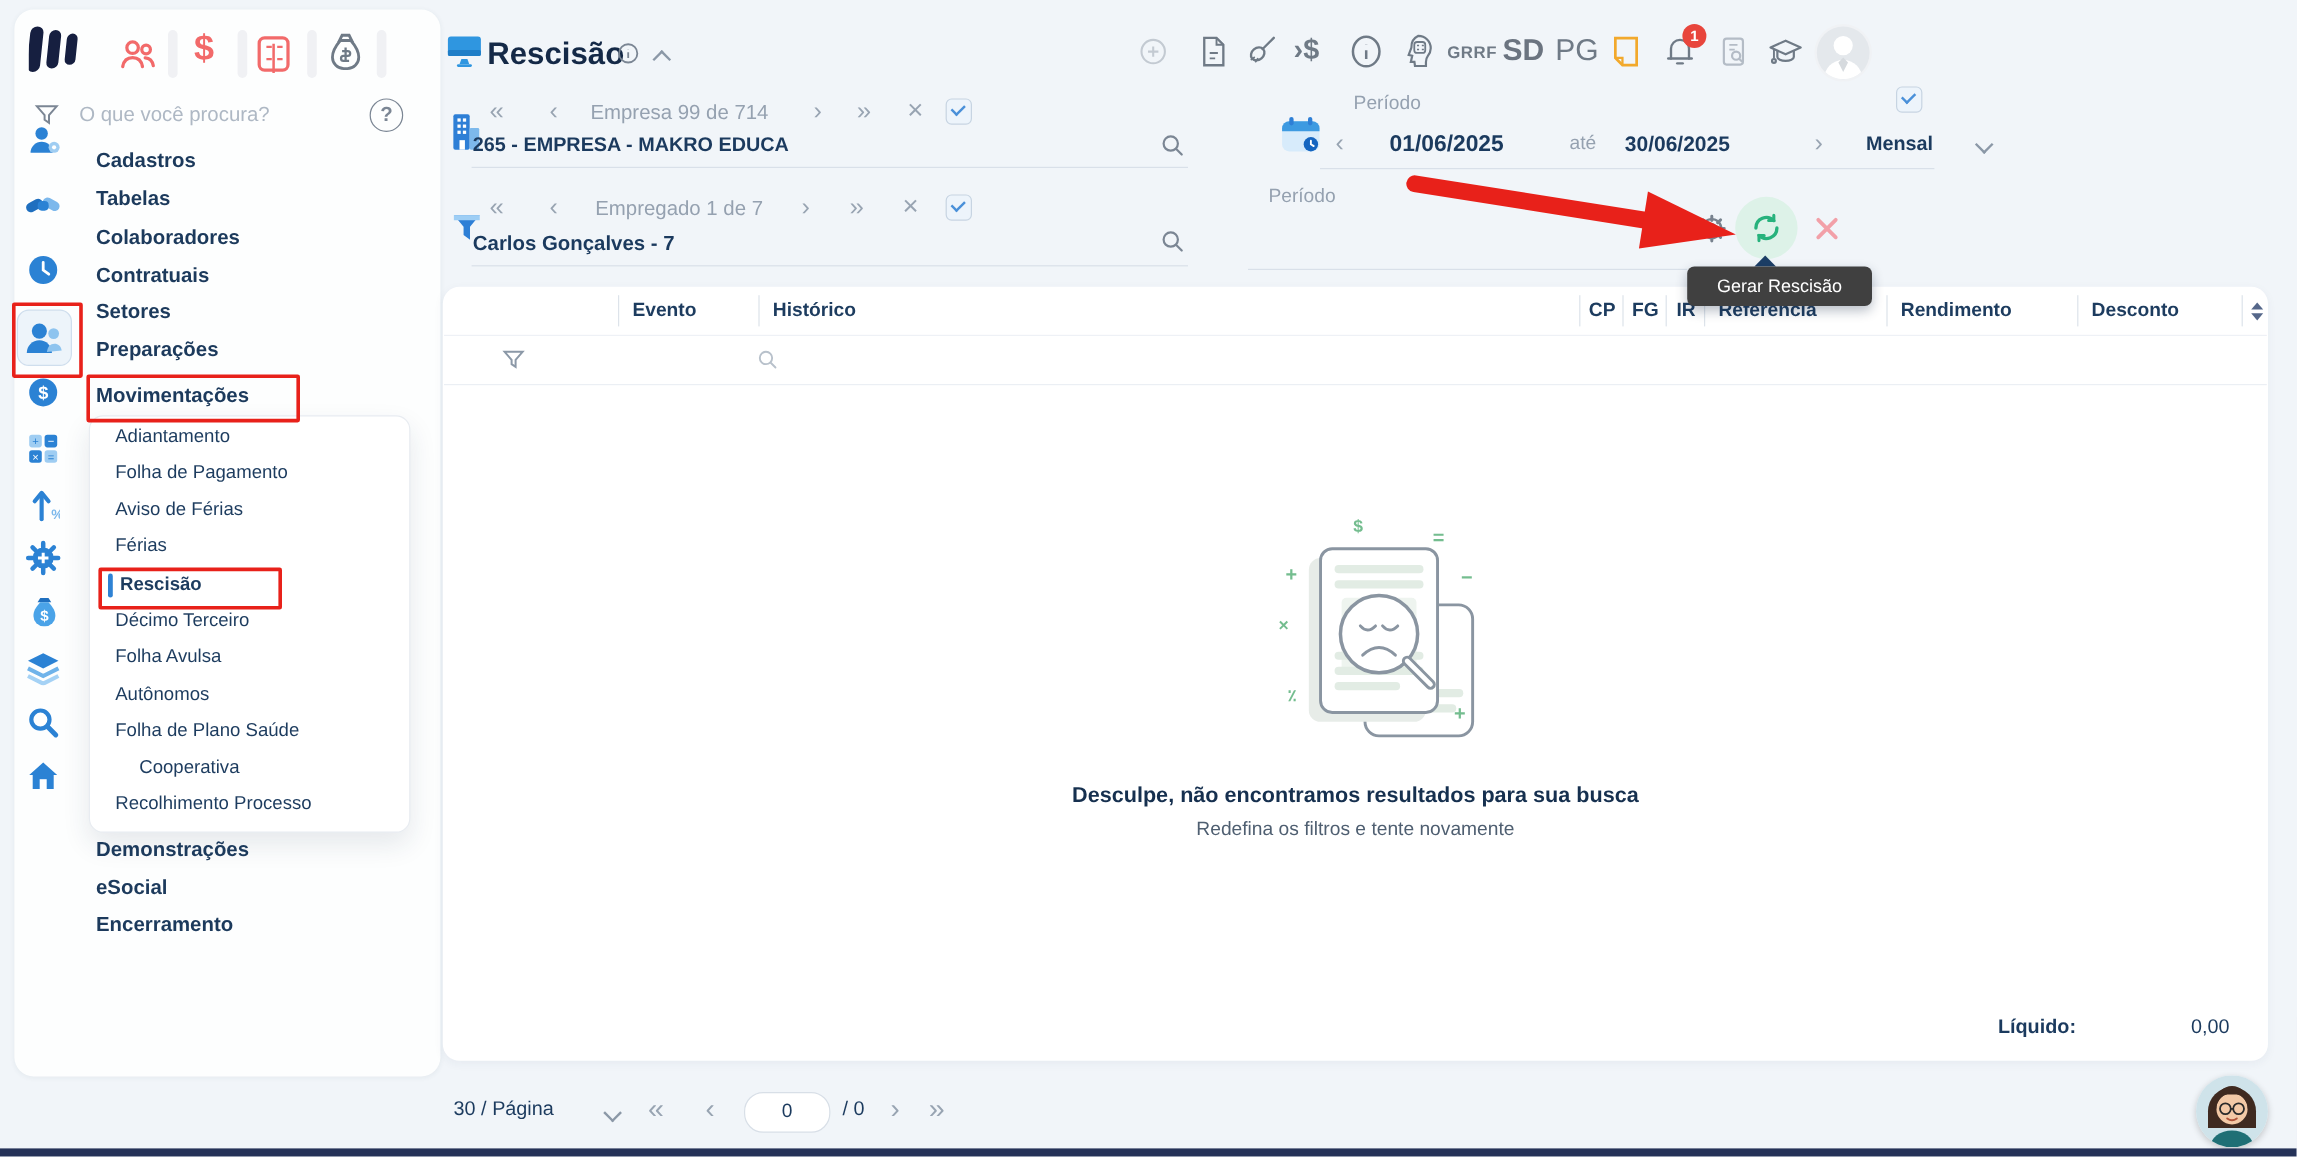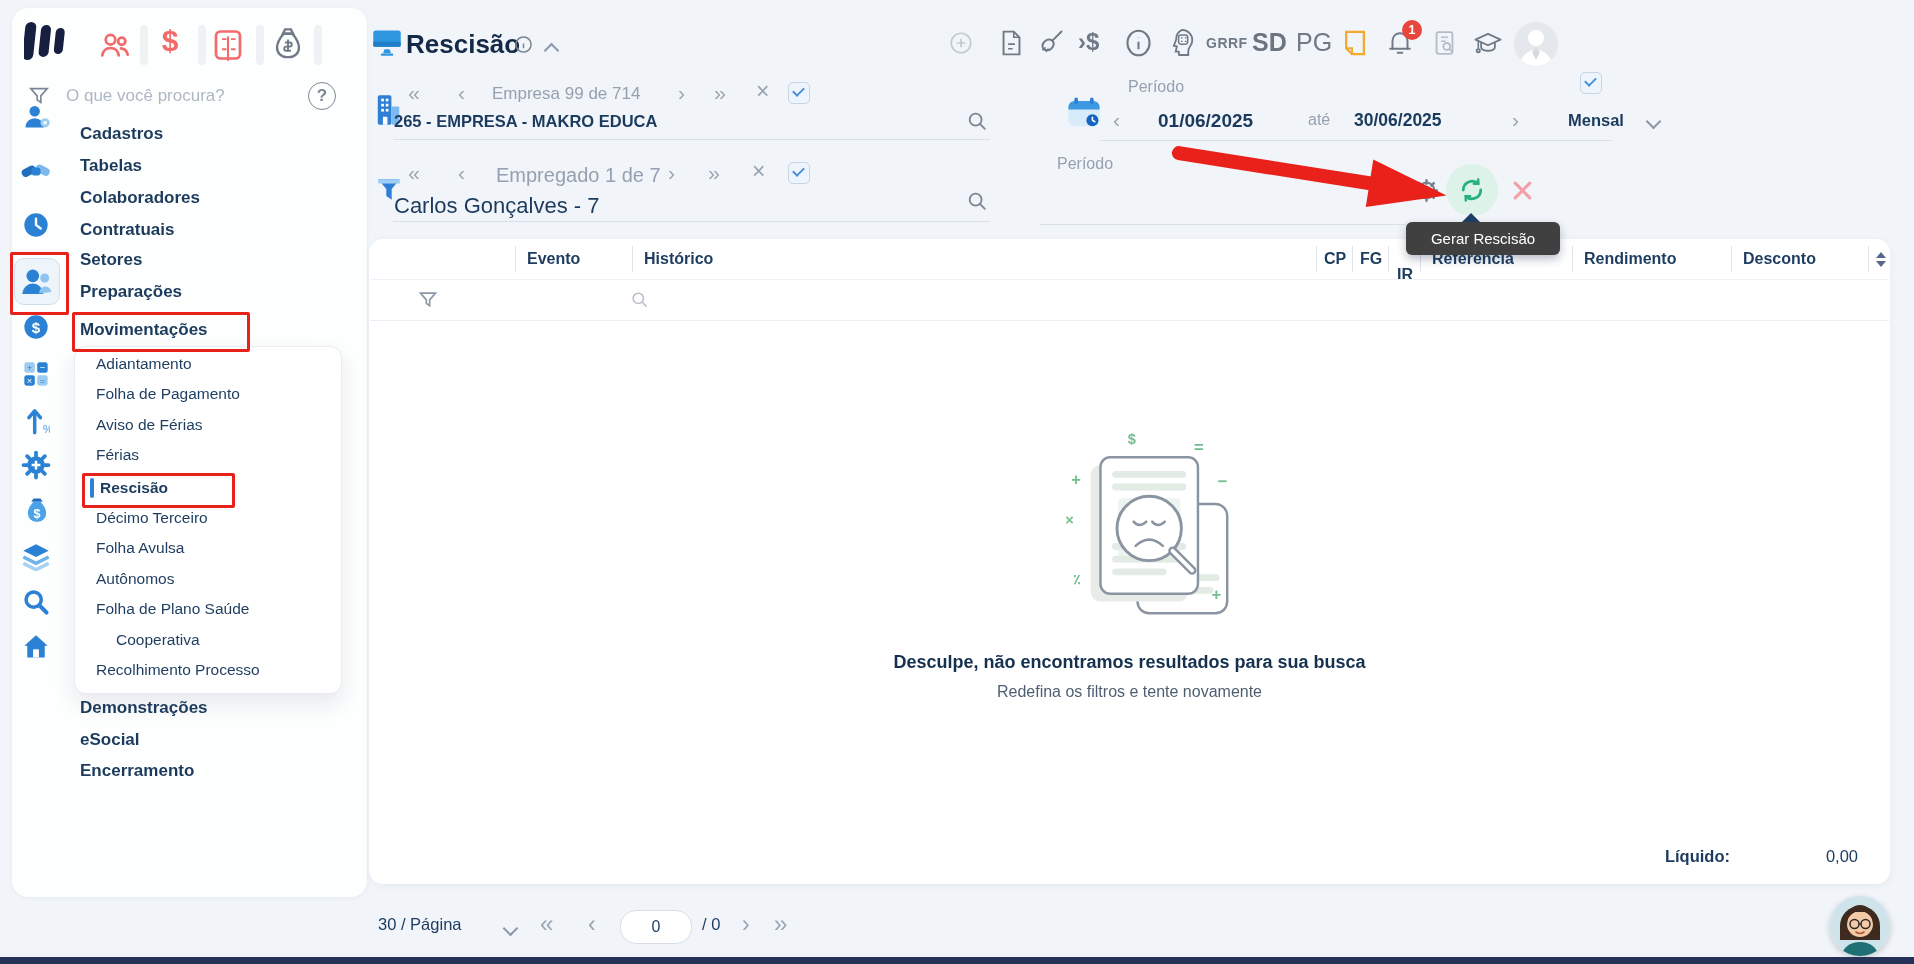--- a/index.html
+++ b/index.html
@@ -377,7 +377,7 @@
   <div class="abs gray" style="left:1308px;top:111px;font-size:16px;">até</div>
   <div class="abs navy" style="left:1354px;top:110px;font-size:17.5px;font-weight:700;">30/06/2025</div>
   <div class="abs ch ch-r" style="left:1512px;top:109px;"></div>
-  <div class="abs navy" style="left:1555px;top:111px;font-size:16.5px;font-weight:700;margin-left:13px;">Mensal</div>
+  <div class="abs navy" style="left:1555px;top:111px;font-size:16.5px;font-weight:700;">Mensal</div>
   <div class="abs" style="left:1648px;top:113px;"><span class="chev down"></span></div>
   <div class="abs checkbox" style="left:1580px;top:72px;"></div>
   <div class="abs underline" style="left:1100px;top:140px;width:512px;"></div>

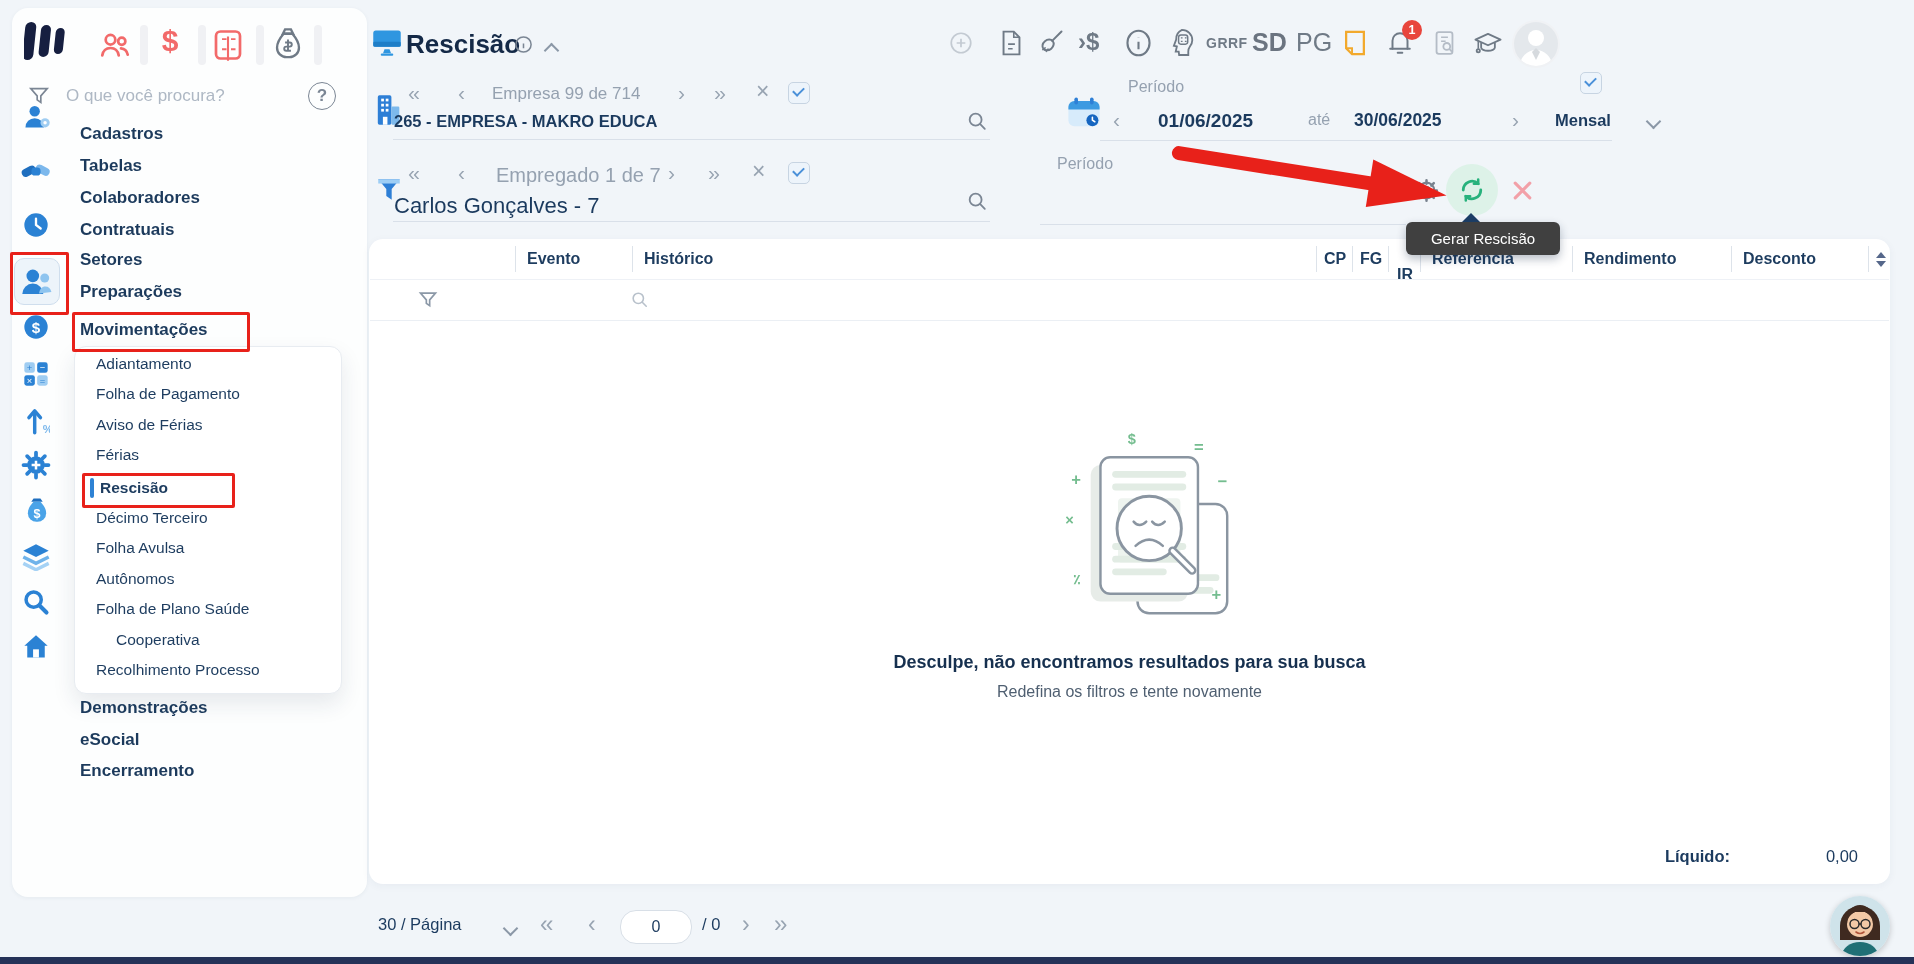--- a/index.html
+++ b/index.html
@@ -347,7 +347,7 @@
   </div>
   <div class="abs ch ch-ll" style="left:408px;top:162px;"></div>
   <div class="abs ch ch-l" style="left:458px;top:162px;"></div>
-  <div class="abs gray" style="left:496px;top:164px;font-size:20px;">Empregado 1 de 7</div>
+  <div class="abs gray" style="left:496px;top:164px;font-size:17px;">Empregado 1 de 7</div>
   <div class="abs ch ch-r" style="left:668px;top:162px;"></div>
   <div class="abs ch ch-rr" style="left:708px;top:162px;"></div>
   <div class="abs ch ch-x" style="left:752px;top:160px;"></div>

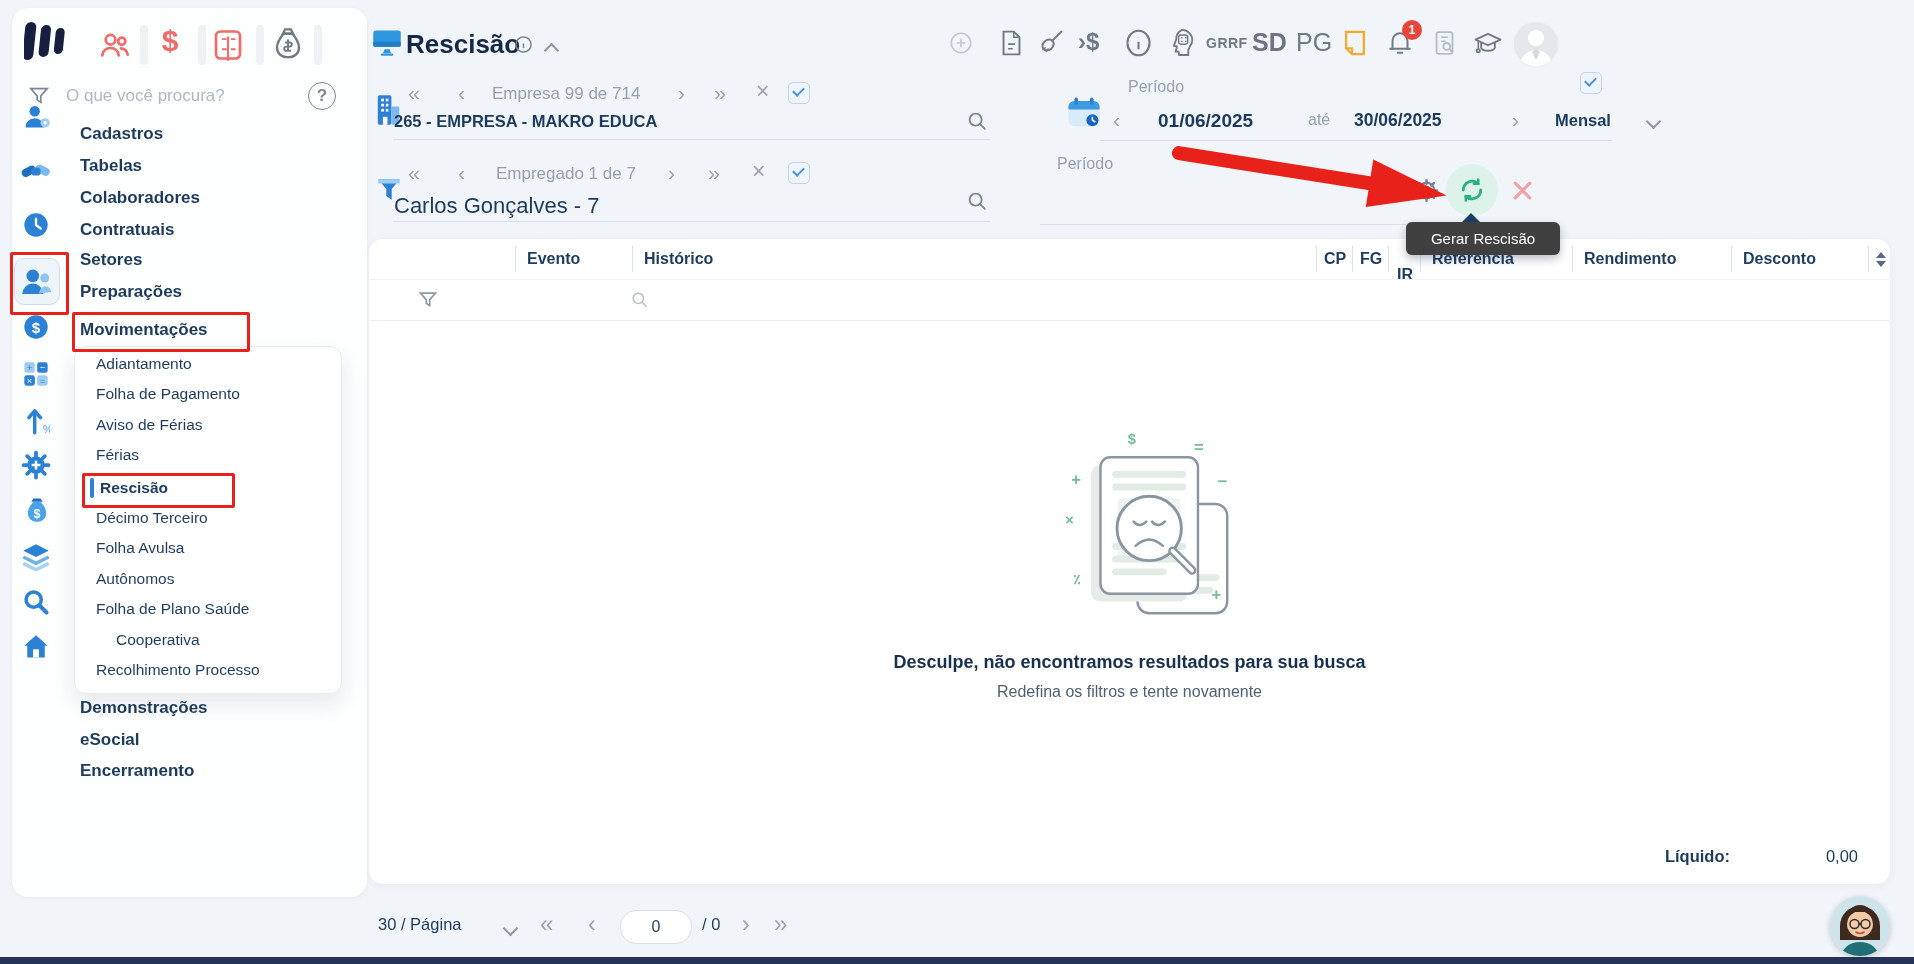--- a/index.html
+++ b/index.html
@@ -352,7 +352,7 @@
   <div class="abs ch ch-rr" style="left:708px;top:162px;"></div>
   <div class="abs ch ch-x" style="left:752px;top:160px;"></div>
   <div class="abs checkbox" style="left:788px;top:162px;"></div>
-  <div class="abs navy" style="left:394px;top:193px;font-size:22px;font-weight:400;">Carlos Gonçalves - 7</div>
+  <div class="abs navy" style="left:394px;top:193px;font-size:17px;font-weight:700;">Carlos Gonçalves - 7</div>
   <div class="abs" style="left:966px;top:190px;width:22px;height:22px;">
     <svg width="22" height="22" viewBox="0 0 24 24" fill="none" stroke="#7b8694" stroke-width="2">
         <circle cx="10.5" cy="10.5" r="6.5"></circle>

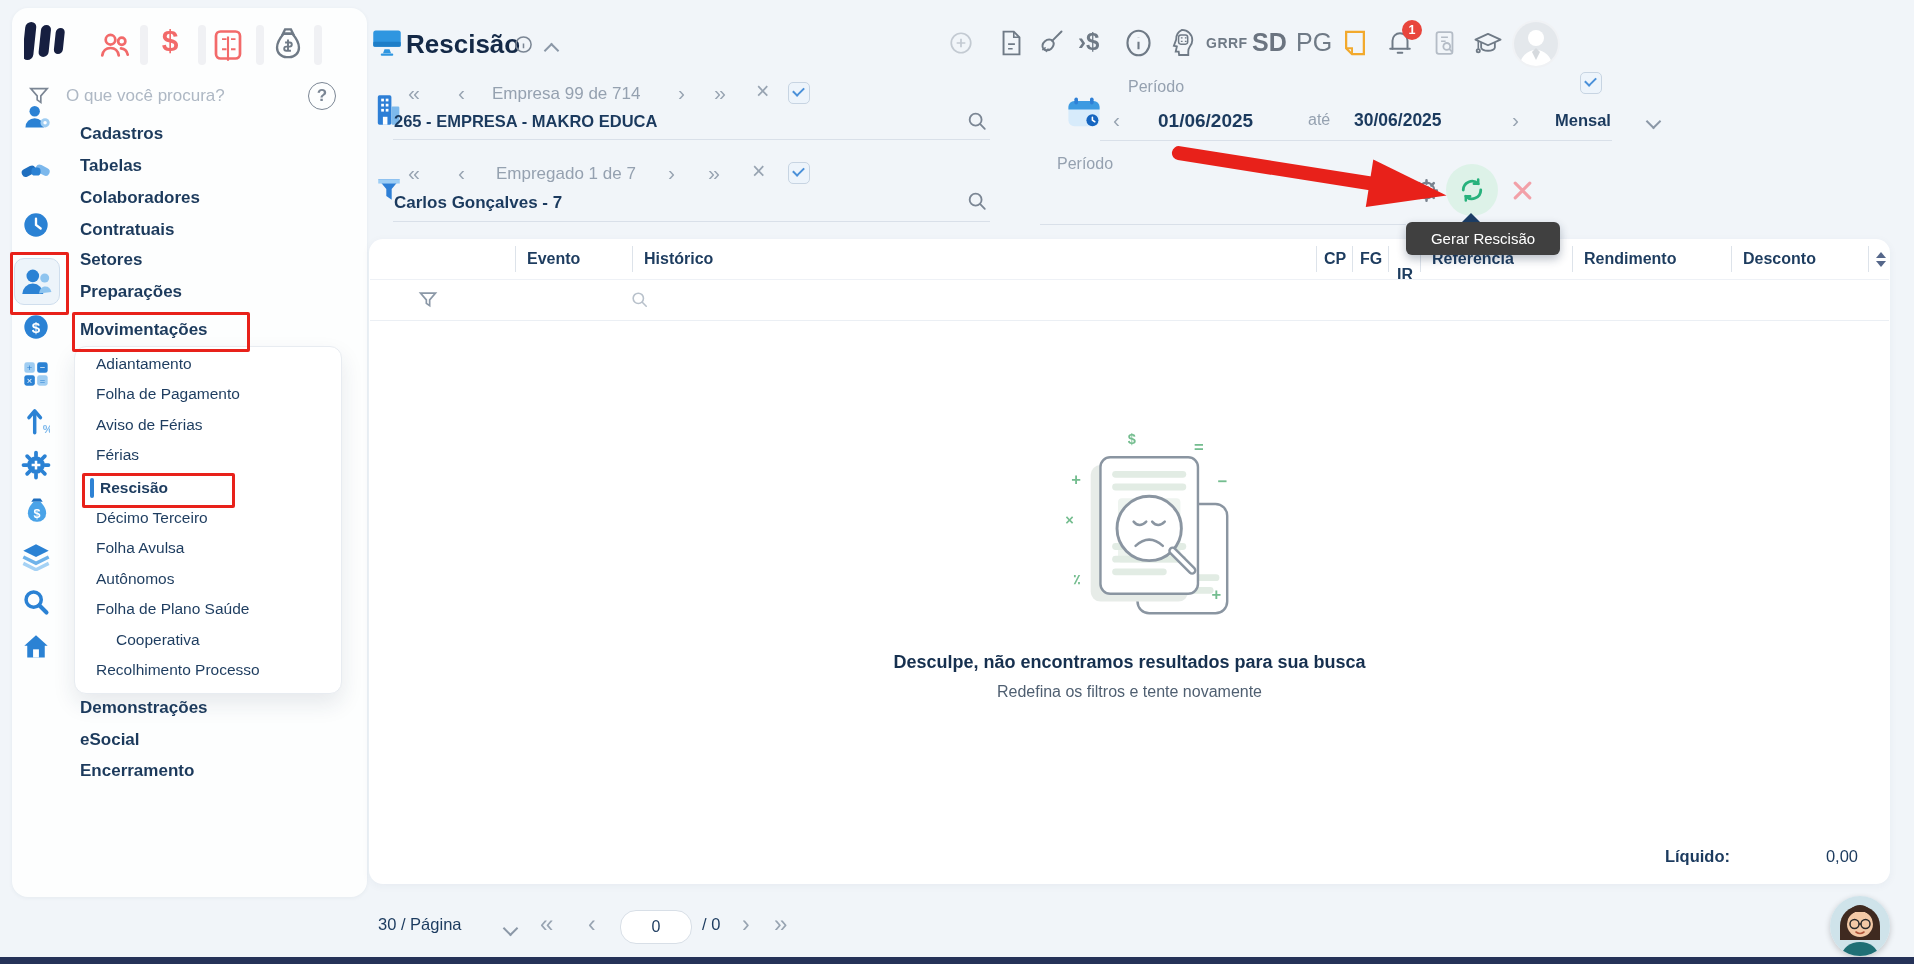--- a/index.html
+++ b/index.html
@@ -428,7 +428,7 @@
   <div class="abs coldiv" style="left:1352px;"></div>
   <div class="abs colhead" style="left:1360px;top:250px;">FG</div>
   <div class="abs coldiv" style="left:1388px;"></div>
-  <div class="abs colhead" style="left:1397px;top:250px;margin-top:16px;">IR</div>
+  <div class="abs colhead" style="left:1397px;top:250px;">IR</div>
   <div class="abs coldiv" style="left:1420px;"></div>
   <div class="abs colhead" style="left:1432px;top:250px;">Referência</div>
   <div class="abs coldiv" style="left:1572px;"></div>

